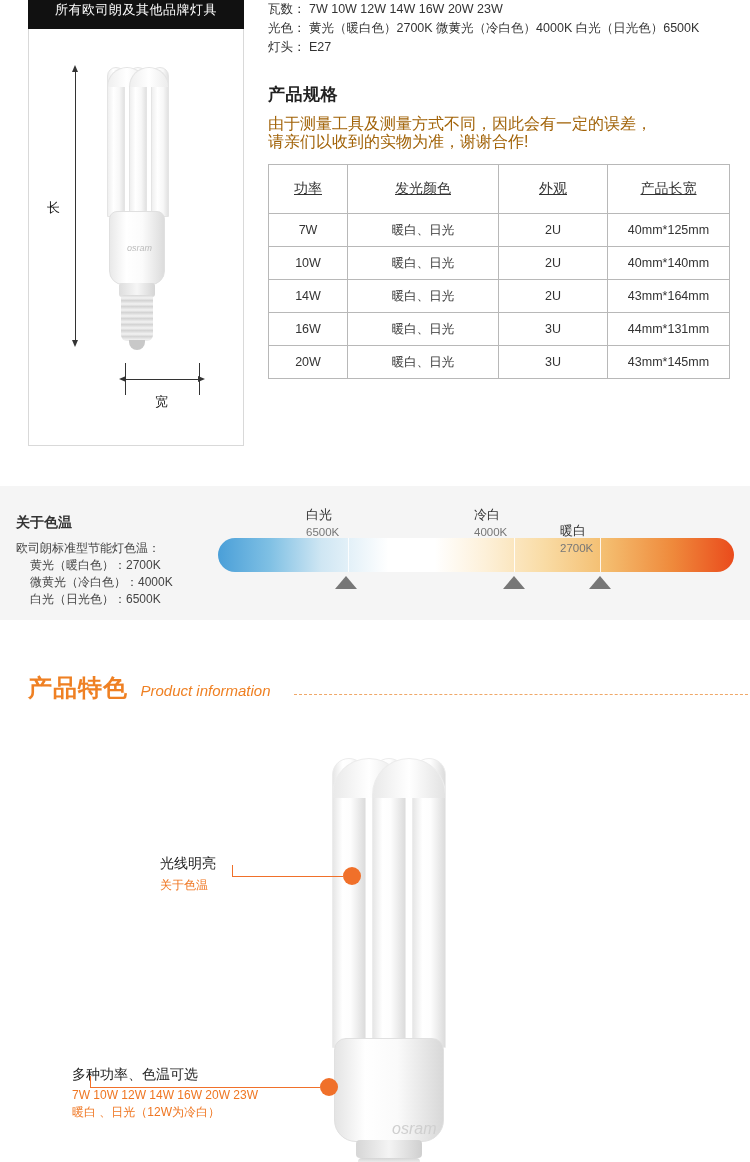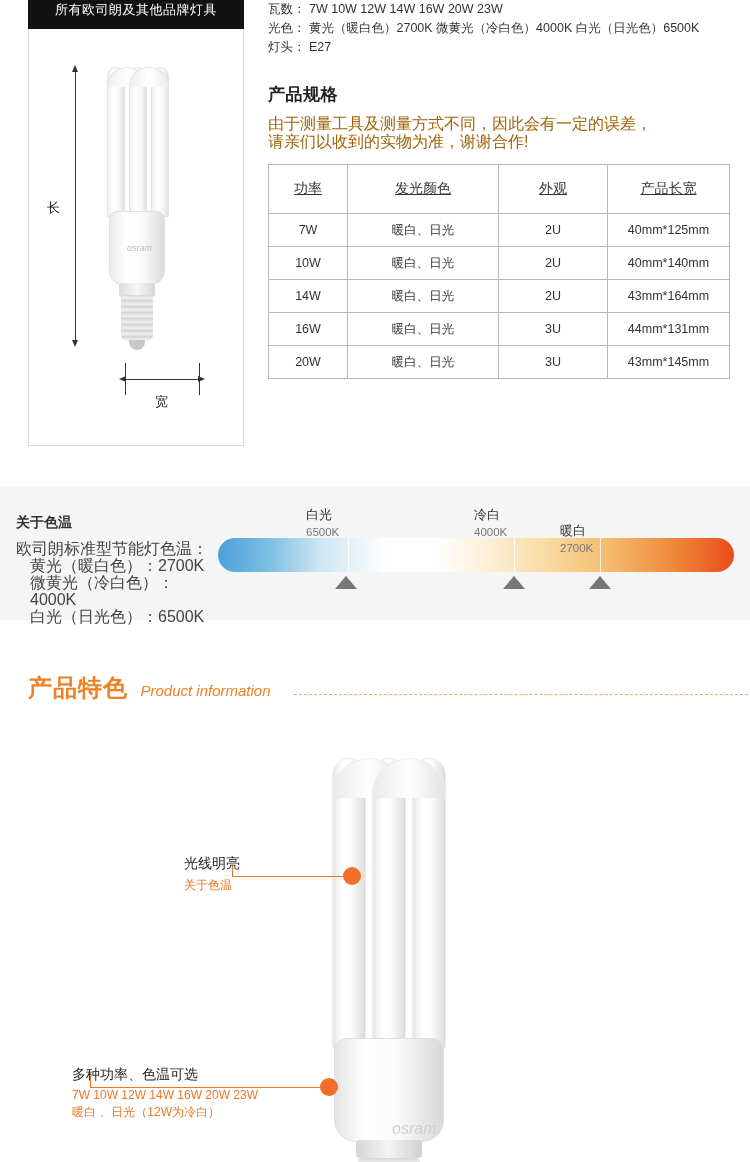--- a/index.html
+++ b/index.html
@@ -264,7 +264,7 @@
     font-family: Liberation Mono, monospace;
   }
   .ct-sub {
-    font-size: 16px;
+    font-size: 12px;
     color: #444;
     line-height: 17px;
   }

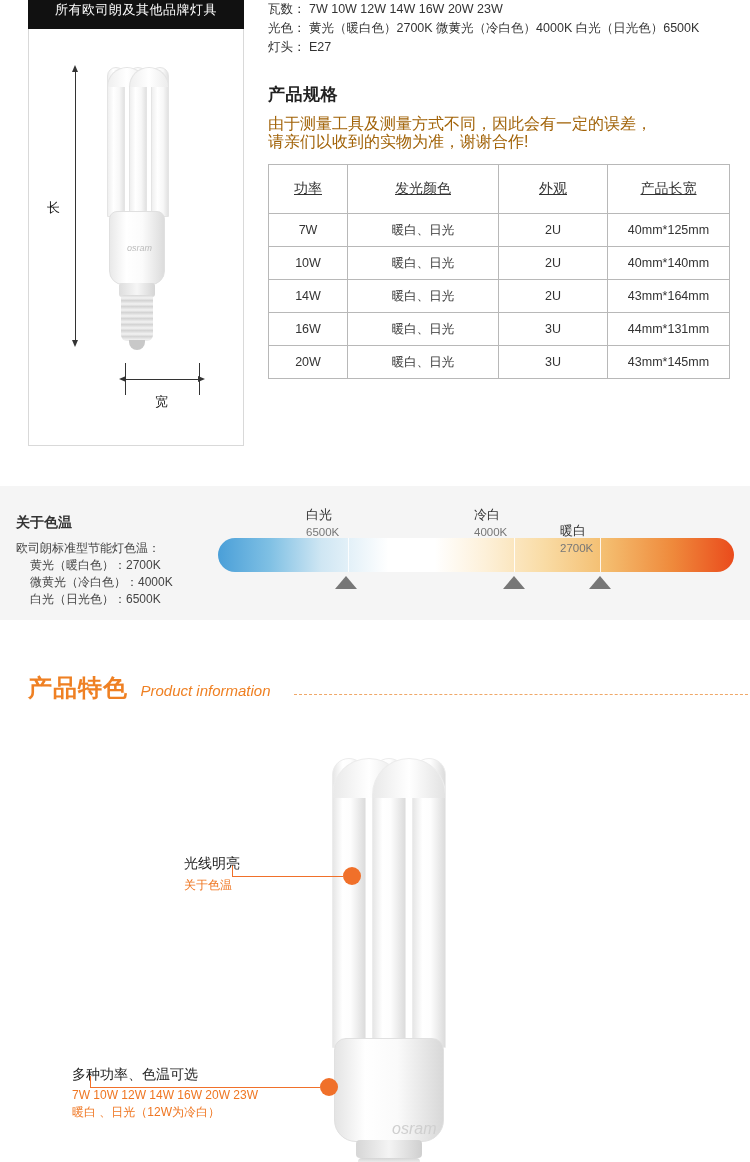--- a/index.html
+++ b/index.html
@@ -576,7 +576,7 @@
   <div class="dot" style="left:343px; top:167px;"></div>
   <div class="callout-line" style="left:232px; top:176px; width:111px;"></div>
   <div class="callout-line" style="left:232px; top:165px; width:1px; height:12px; background:#f0702a;"></div>
-  <div class="callout-txt" style="left:184px; top:155px;">
+  <div class="callout-txt" style="left:160px; top:155px;">
     <div class="t1">光线明亮</div>
     <div class="t2">关于色温</div>
   </div>

